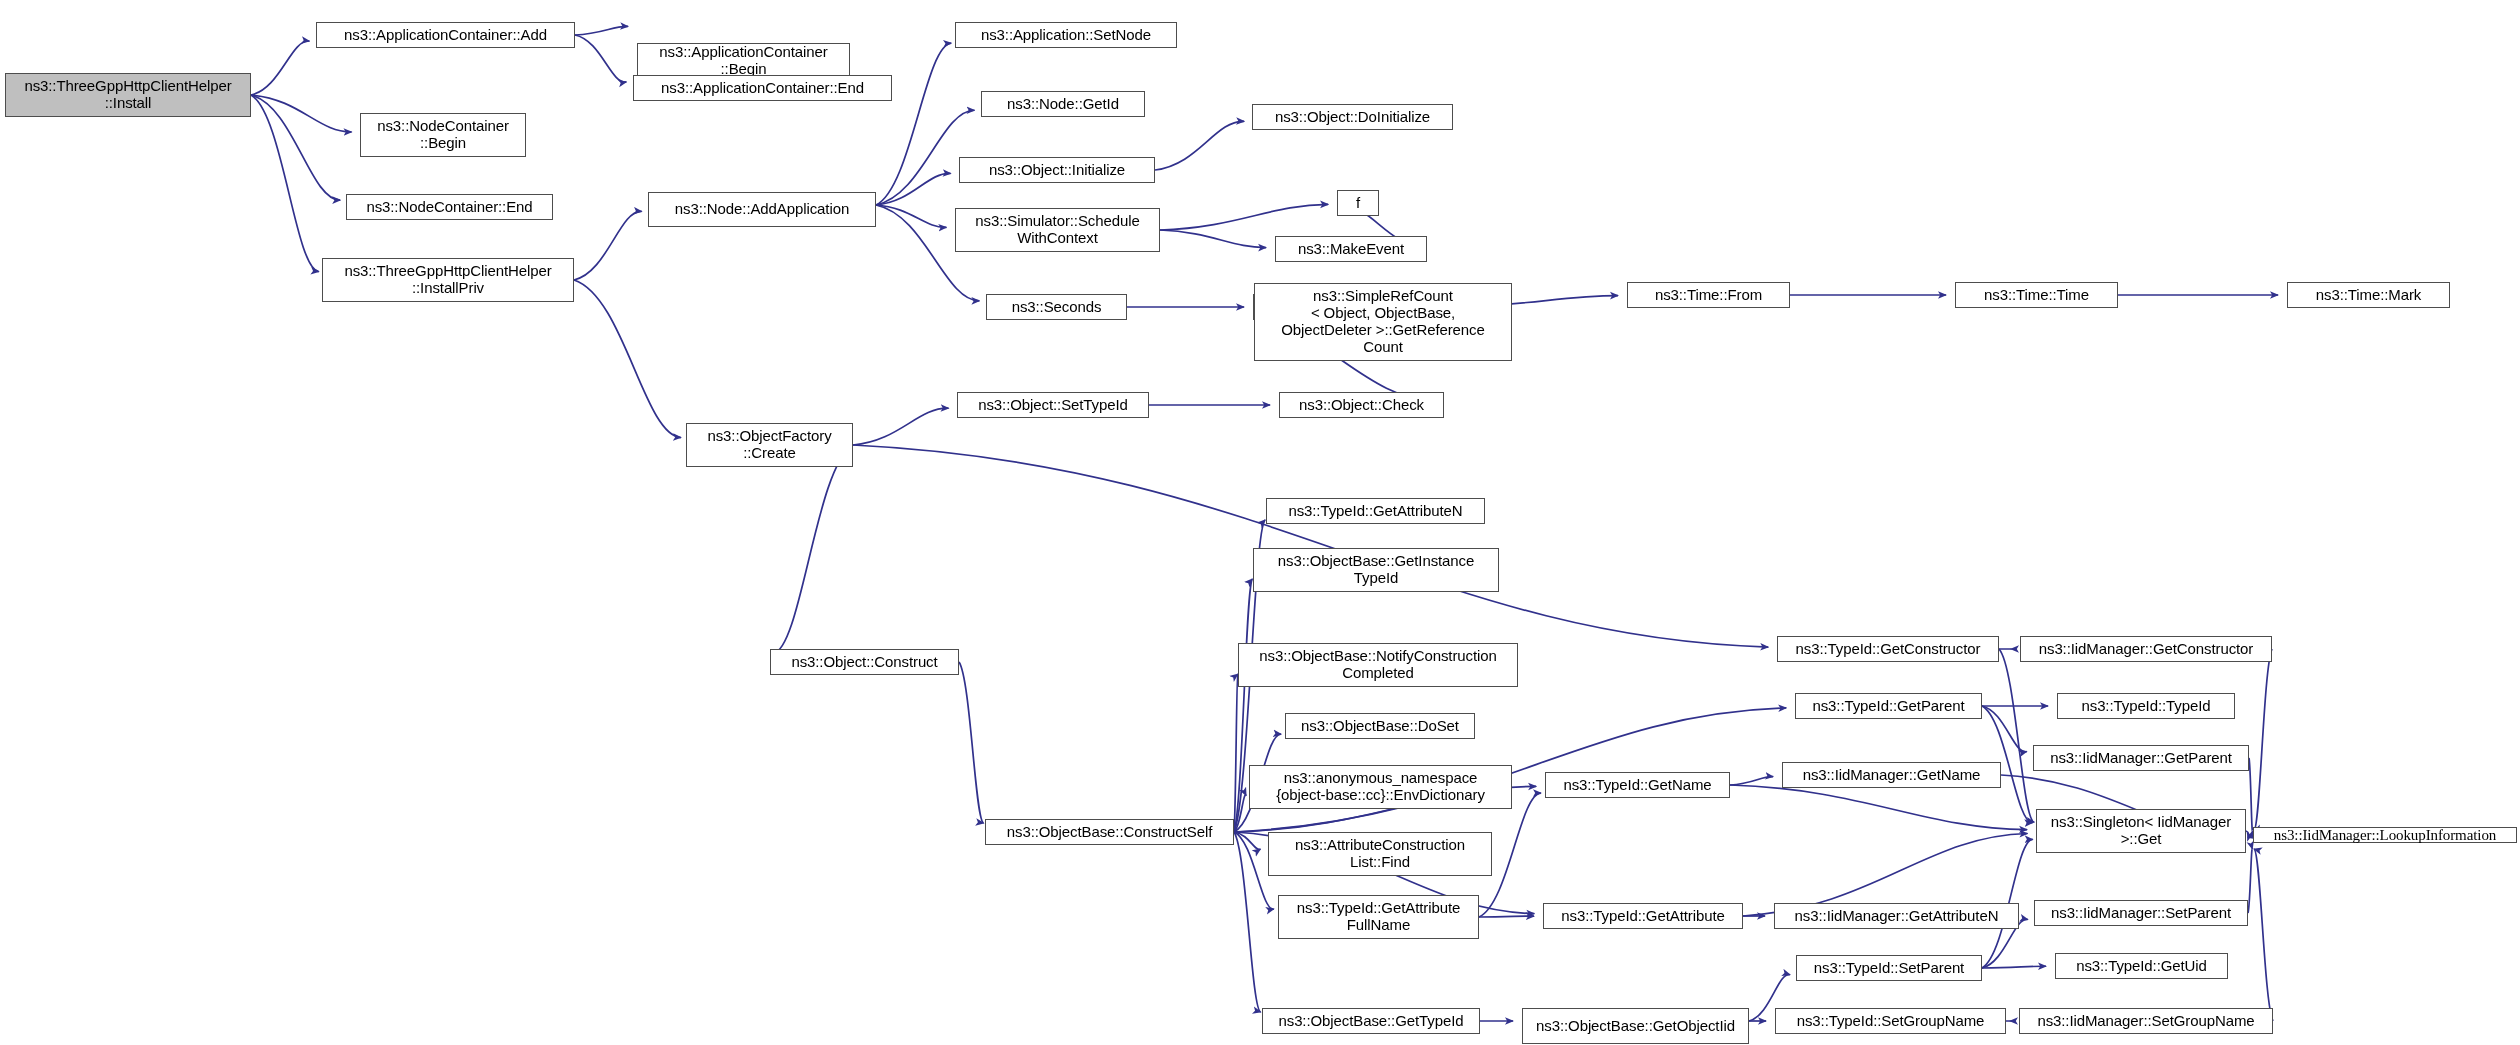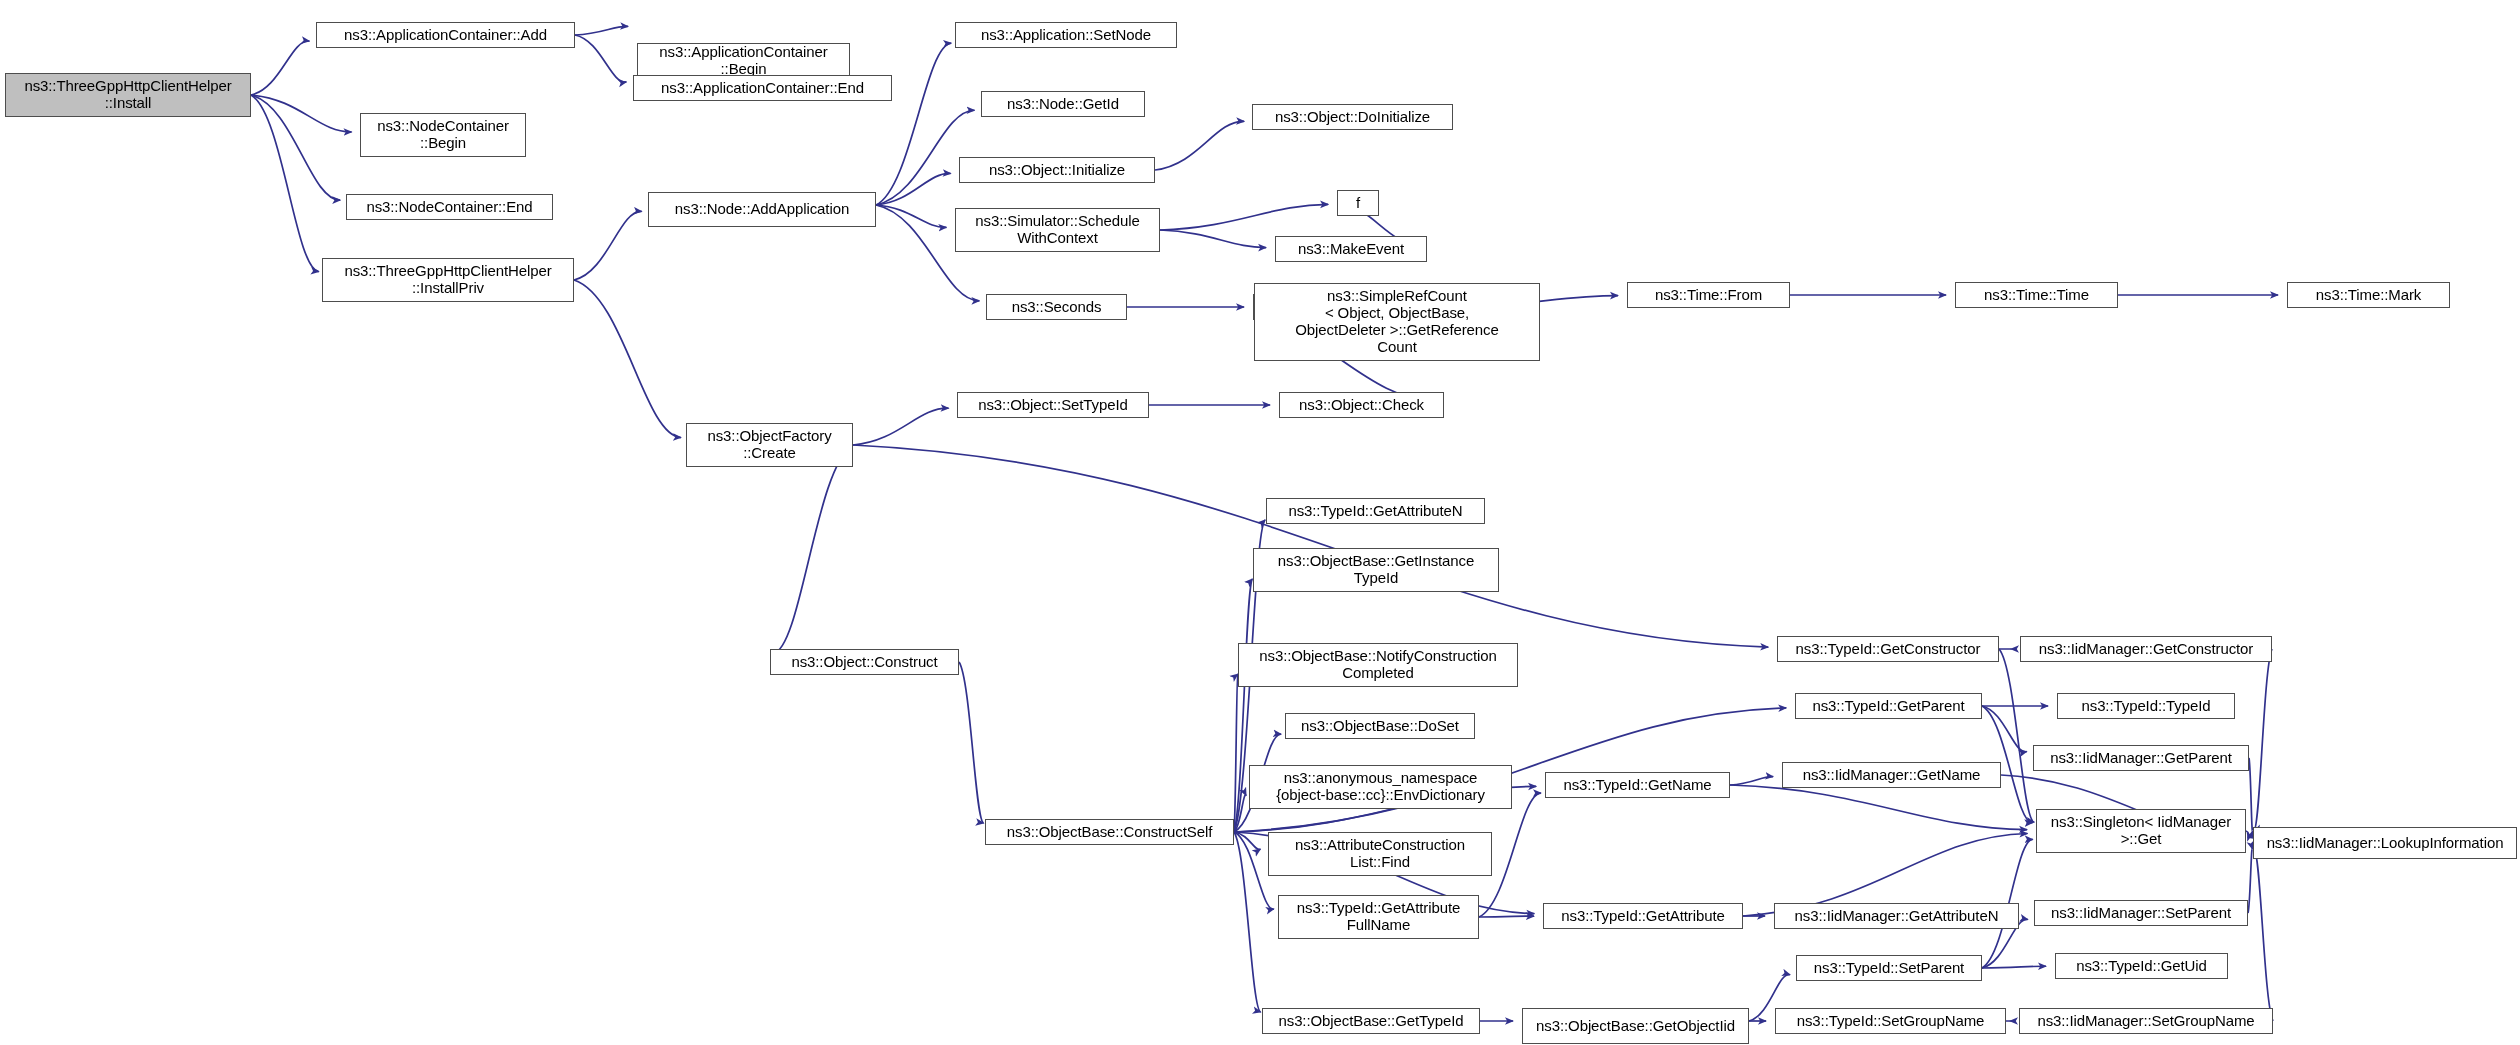--- a/index.html
+++ b/index.html
@@ -142,7 +142,7 @@
 ::Create</span></div>
       <div class="node" style="left: 957px; top: 392px; width: 192px; height: 26px;"><span>ns3::Object::SetTypeId</span></div>
       <div class="node" style="left: 1279px; top: 392px; width: 165px; height: 26px;"><span>ns3::Object::Check</span></div>
-      <div class="node" style="left: 1254px; top: 283px; width: 286px; height: 78px;"><span>ns3::SimpleRefCount
+      <div class="node" style="left: 1254px; top: 283px; width: 258px; height: 78px;"><span>ns3::SimpleRefCount
 &lt; Object, ObjectBase,
  ObjectDeleter &gt;::GetReference
 Count</span></div>

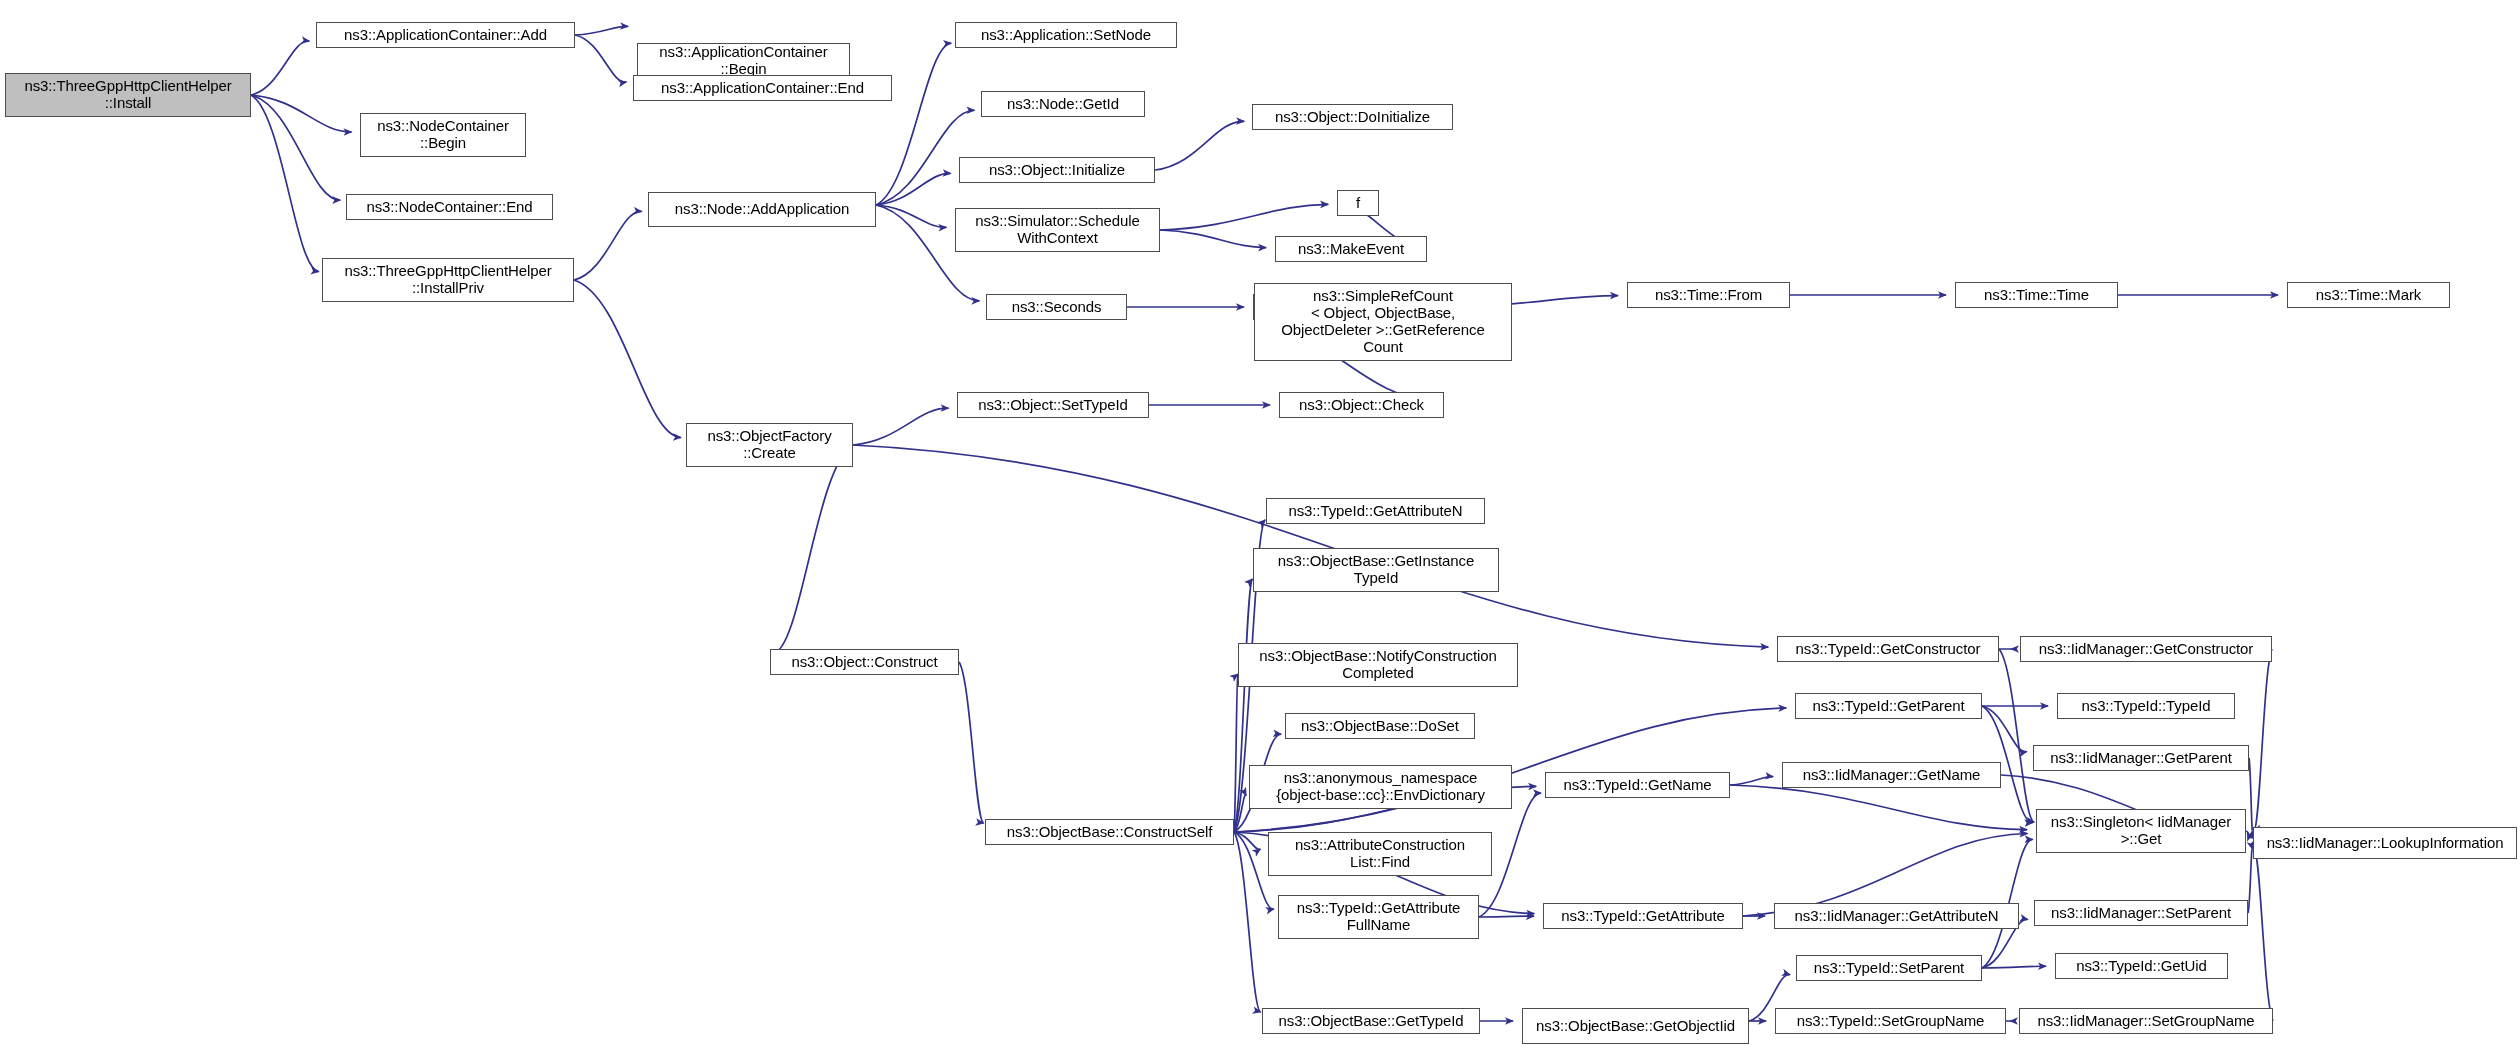--- a/index.html
+++ b/index.html
@@ -178,7 +178,7 @@
       <div class="node" style="left: 2034px; top: 900px; width: 214px; height: 26px;"><span>ns3::IidManager::SetParent</span></div>
       <div class="node" style="left: 2055px; top: 953px; width: 173px; height: 26px;"><span>ns3::TypeId::GetUid</span></div>
       <div class="node" style="left: 2019px; top: 1008px; width: 254px; height: 26px;"><span>ns3::IidManager::SetGroupName</span></div>
-      <div class="node" style="left: 2253px; top: 827px; width: 264px; height: 32px;"><span>ns3::IidManager::LookupInformation</span></div>
+      <div class="node" style="left: 2253px; top: 827px; width: 264px; height: 16px; font-family: Liberation Serif, serif;"><span>ns3::IidManager::LookupInformation</span></div>
     </div>
 </div>
 

